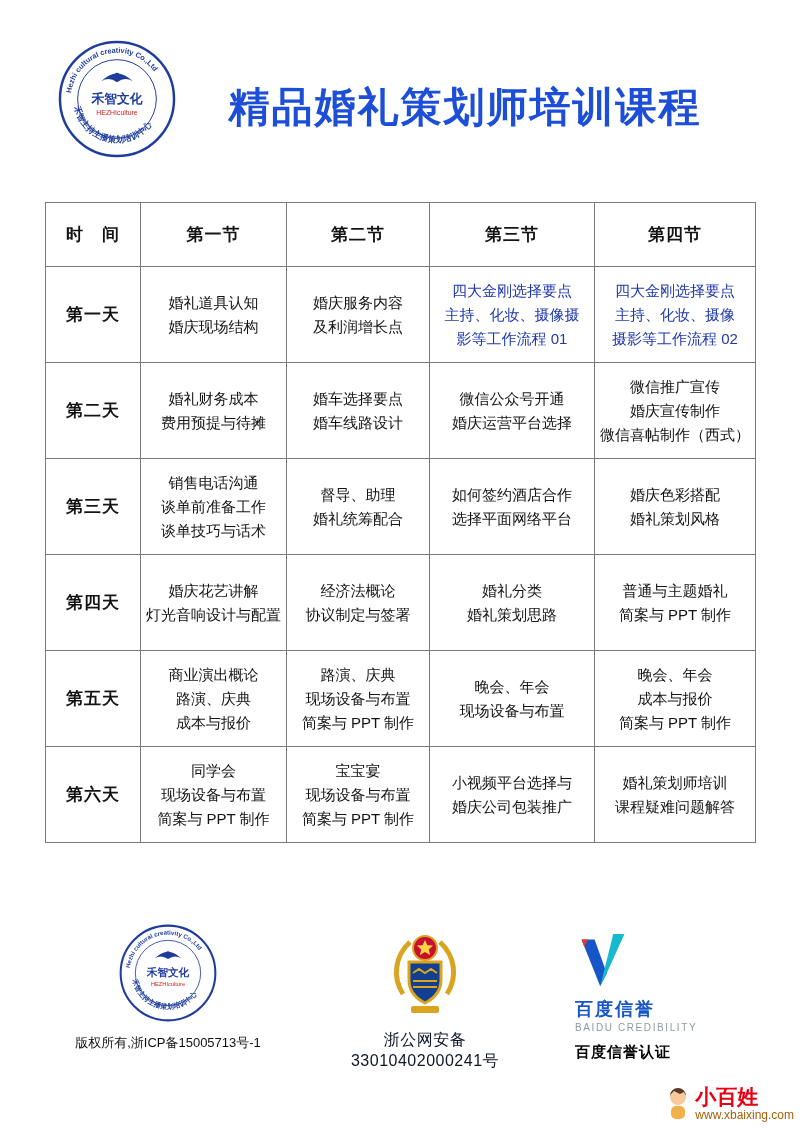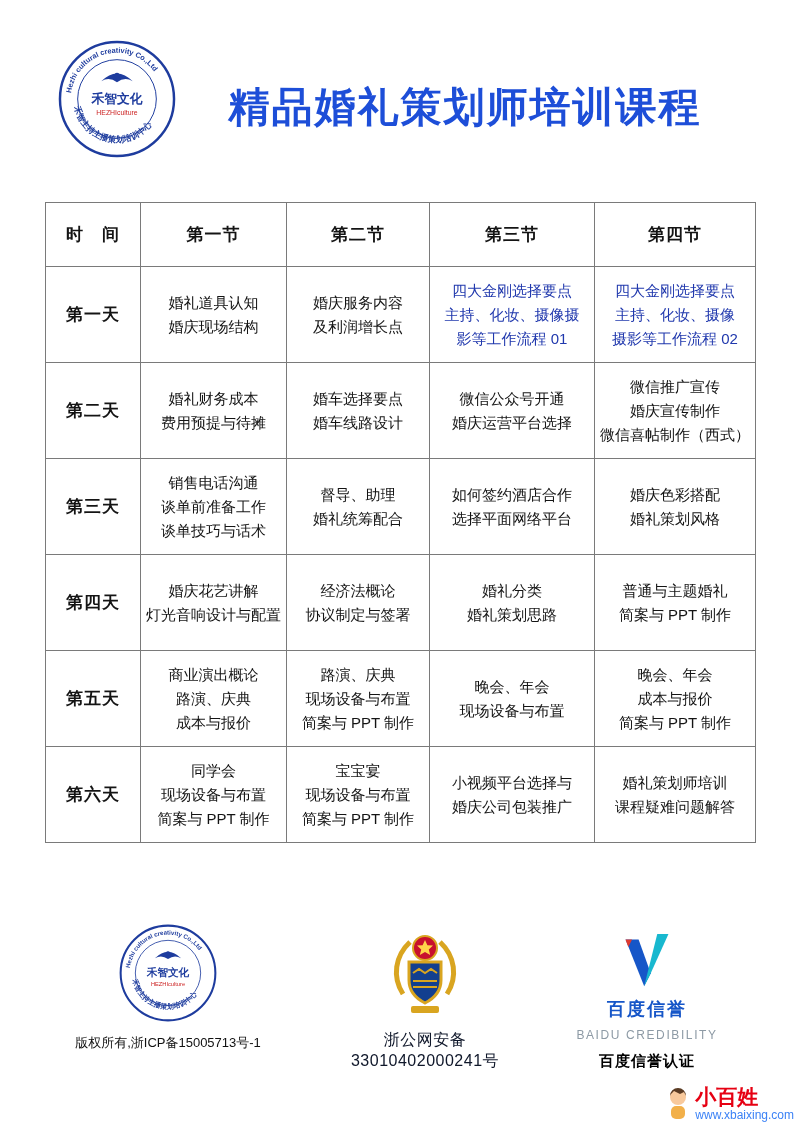--- a/index.html
+++ b/index.html
@@ -26,7 +26,7 @@
   .copyright { margin-top:12px; font-size:13px; color:#111111; }
   .footer-mid { position:absolute; left:316px; top:932px; width:218px; text-align:center; }
   .police-text { margin-top:10px; font-size:16px; font-weight:normal; color:#0f172a; letter-spacing:0.5px; }
-  .footer-right { position:absolute; left:575px; top:933px; width:144px; text-align:center; }
+  .footer-right { position:absolute; left:575px; top:933px; width:144px; text-align:left; }
   .baidu-cn { color:#1656c8; font-size:18px; font-weight:bold; margin-top:4px; letter-spacing:2px; }
   .baidu-en { color:#8d9aa5; font-size:12px; letter-spacing:1.6px; margin-top:7px; }
   .baidu-cert { color:#000000; font-size:15px; font-weight:bold; margin-top:10px; letter-spacing:1px;font-family:Liberation Mono, monospace; }

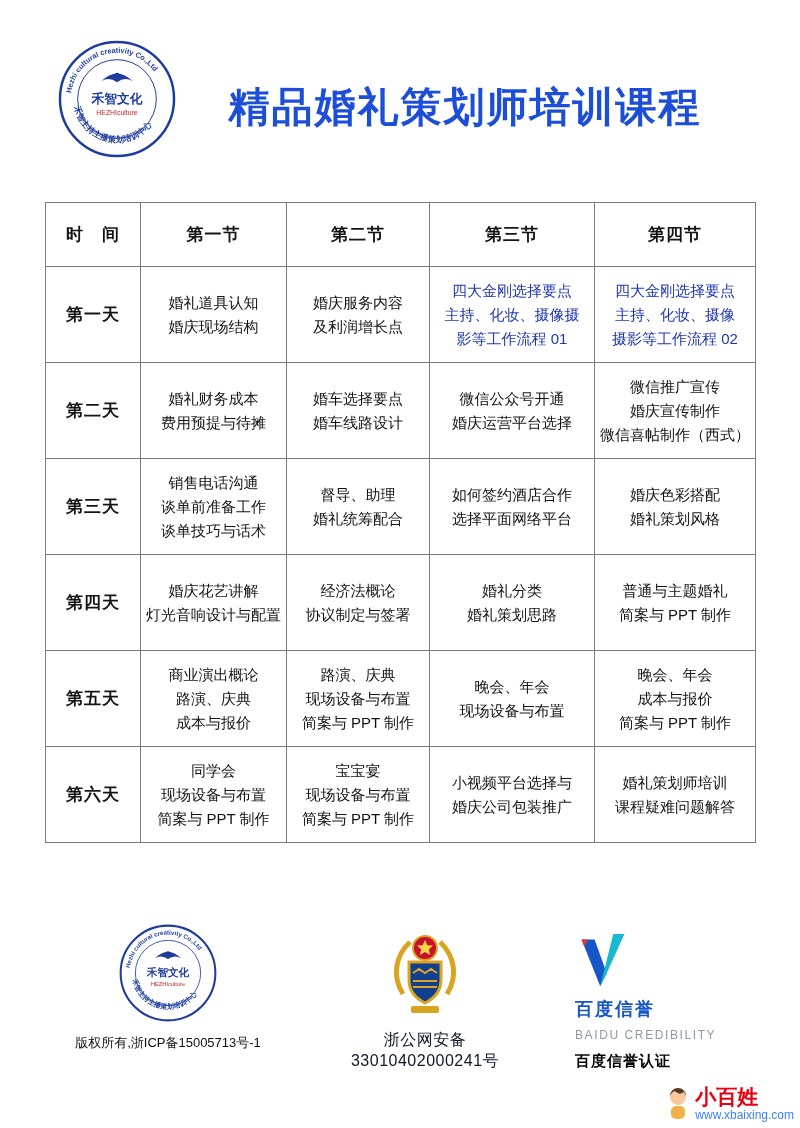--- a/index.html
+++ b/index.html
@@ -28,7 +28,7 @@
   .police-text { margin-top:10px; font-size:16px; font-weight:normal; color:#0f172a; letter-spacing:0.5px; }
   .footer-right { position:absolute; left:575px; top:933px; width:144px; text-align:left; }
   .baidu-cn { color:#1656c8; font-size:18px; font-weight:bold; margin-top:4px; letter-spacing:2px; }
-  .baidu-en { color:#8d9aa5; font-size:12px; letter-spacing:1.6px; margin-top:7px; }
+  .baidu-en { color:#8d9aa5; font-size:10px; letter-spacing:1.6px; margin-top:1px; }
   .baidu-cert { color:#000000; font-size:15px; font-weight:bold; margin-top:10px; letter-spacing:1px;font-family:Liberation Mono, monospace; }
 
   

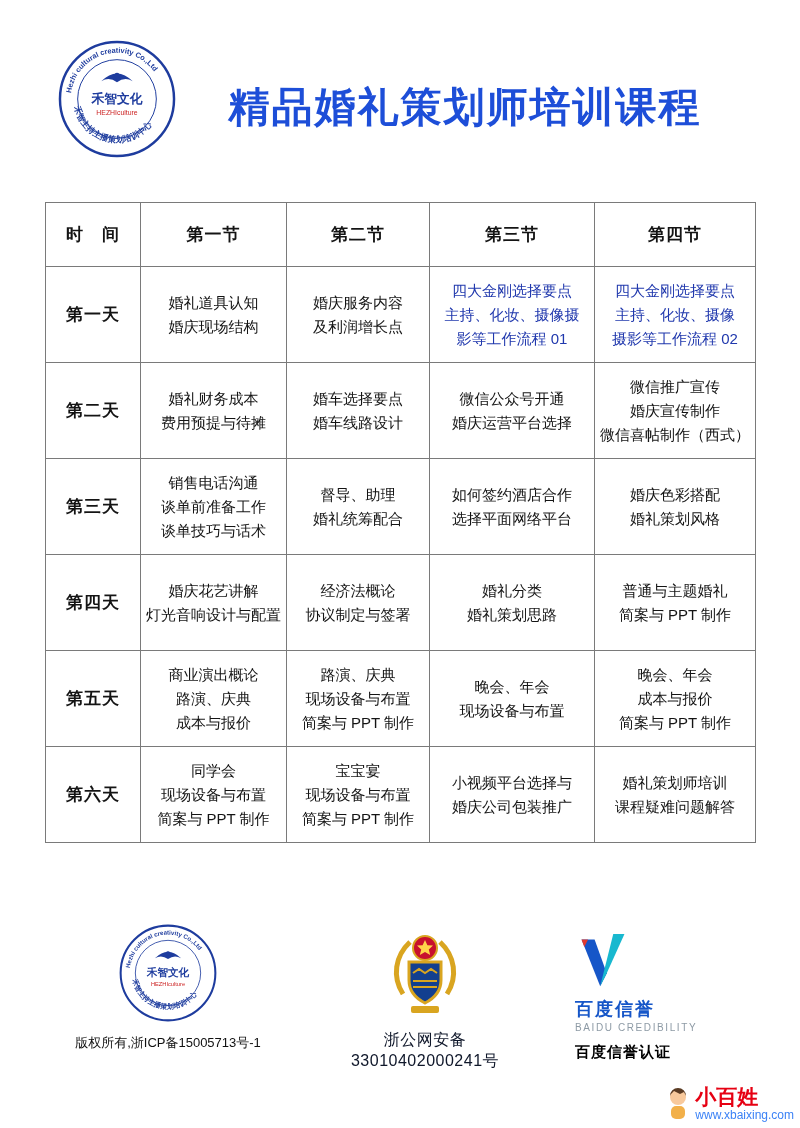--- a/index.html
+++ b/index.html
@@ -35,7 +35,7 @@
   .watermark { position:absolute; right:6px; bottom:6px; display:flex; align-items:flex-end; gap:4px; }
   .wm-text { text-align:left; }
   .wm-name { color:#e60012; font-size:21px; font-weight:bold; line-height:1.1; }
-  .wm-url { color:#3b82f6; font-size:12px; }
+  .wm-url { color:#a16207; font-size:12px; }
 </style>
 </head>
 <body>

